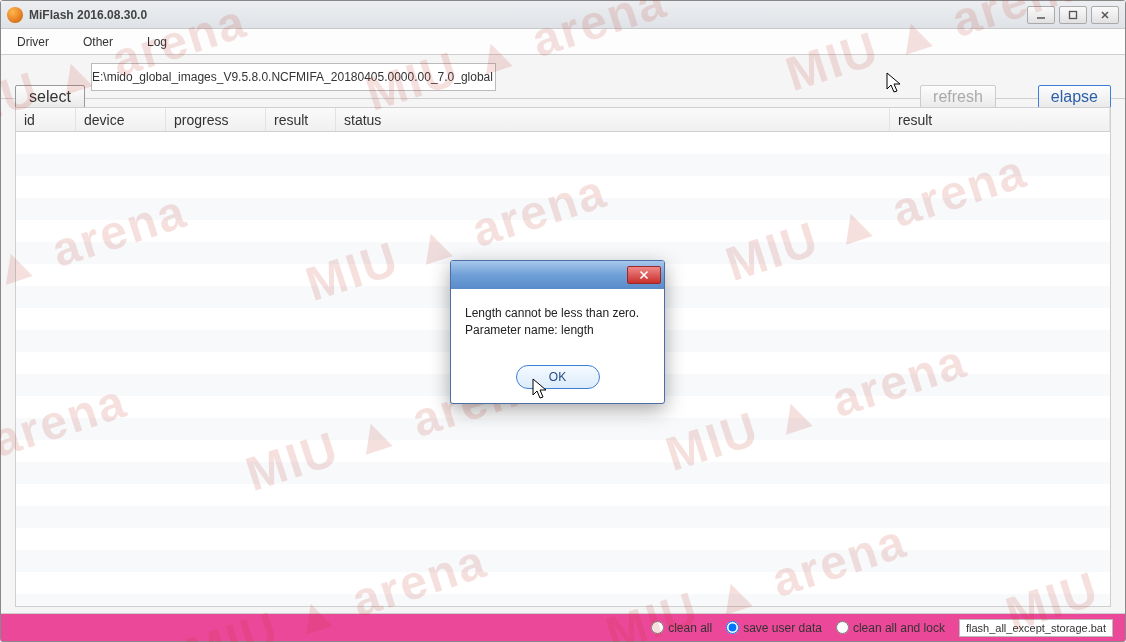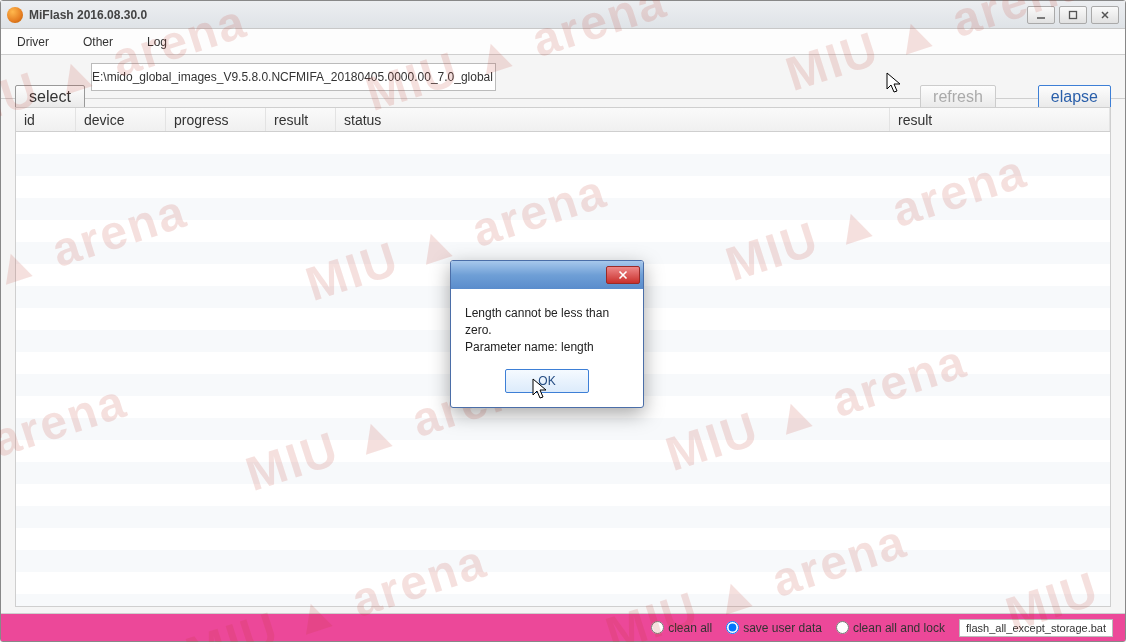--- a/index.html
+++ b/index.html
@@ -182,7 +182,7 @@
   .dialog {
     position: absolute;
     left: 450px; top: 260px;
-    width: 194px;
+    width: 215px;
     border: 1px solid #4b6ea8;
     background: #fff;
     box-shadow: 0 6px 20px rgba(0,0,0,.35);

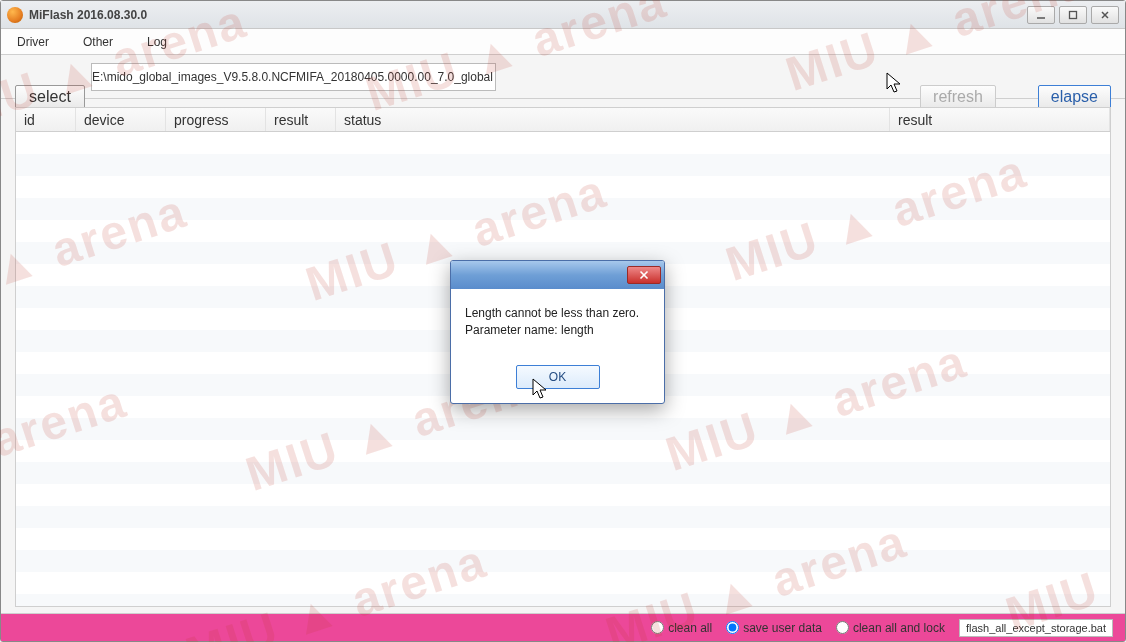--- a/index.html
+++ b/index.html
@@ -225,7 +225,7 @@
     background: linear-gradient(#f5faff,#dcebfb);
     color: #254d83;
     cursor: pointer;
-    border-radius: 2px;
+    border-radius: 12px;
     font-size: 12px;
     text-align: center;
   }

